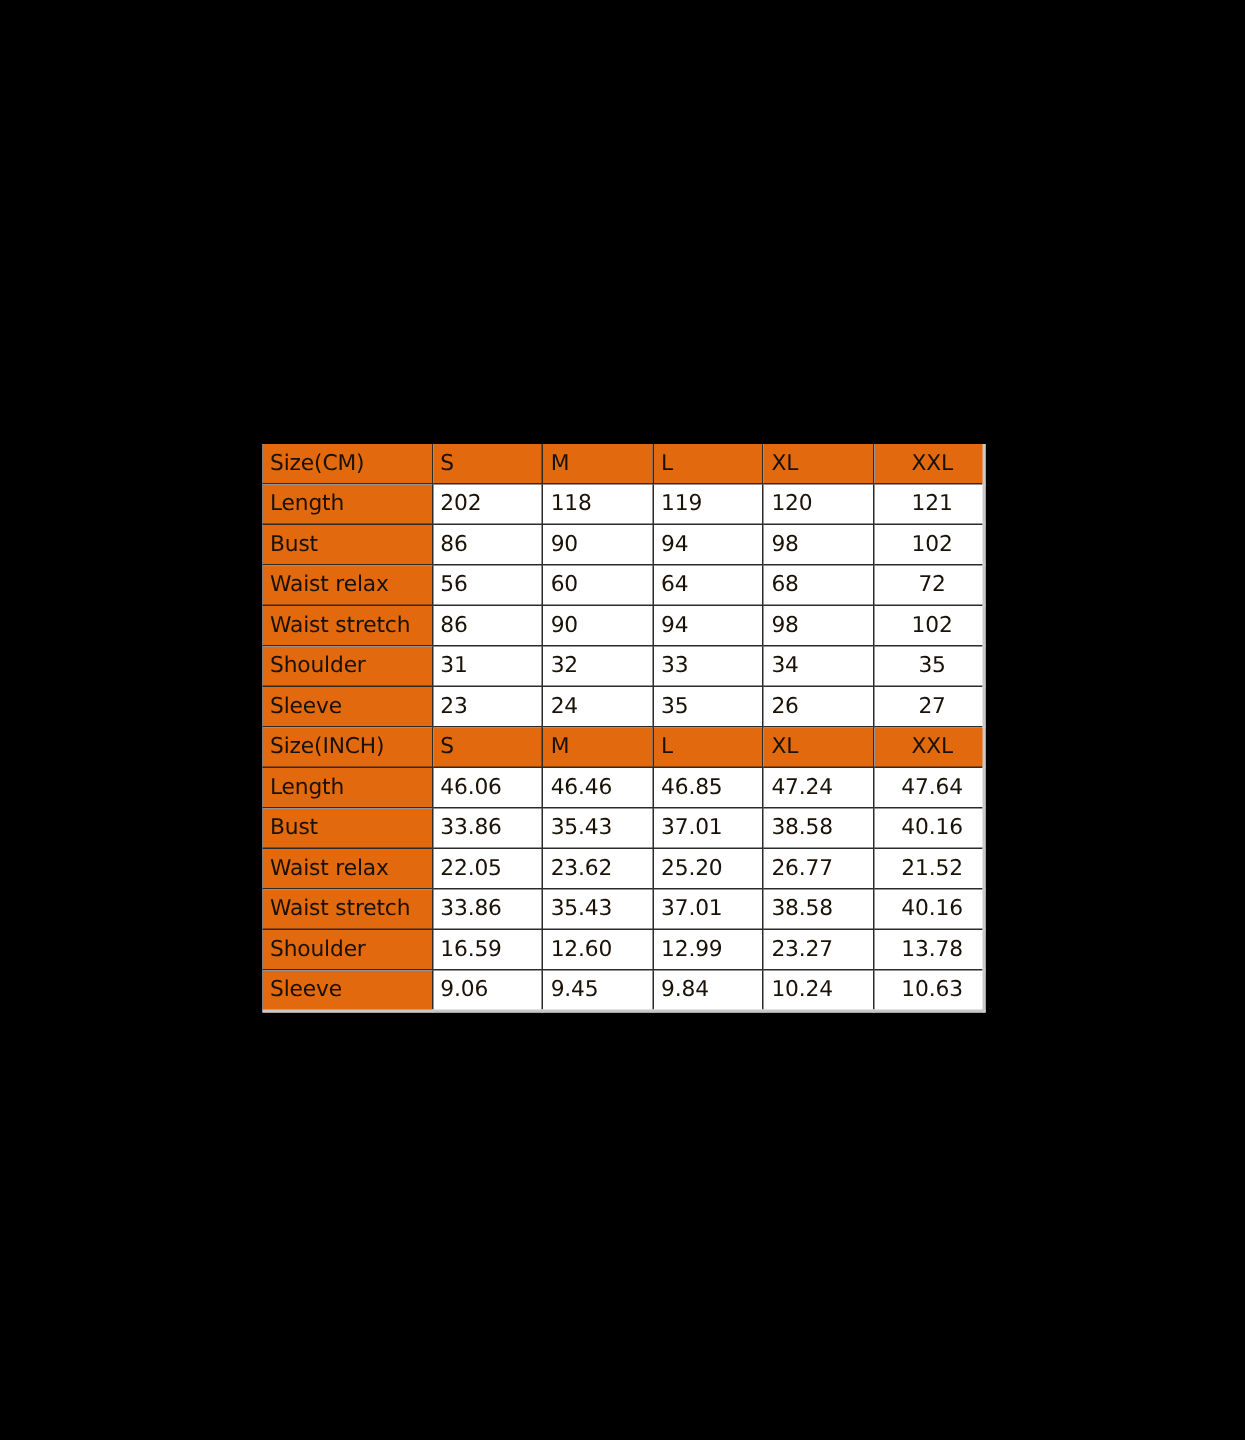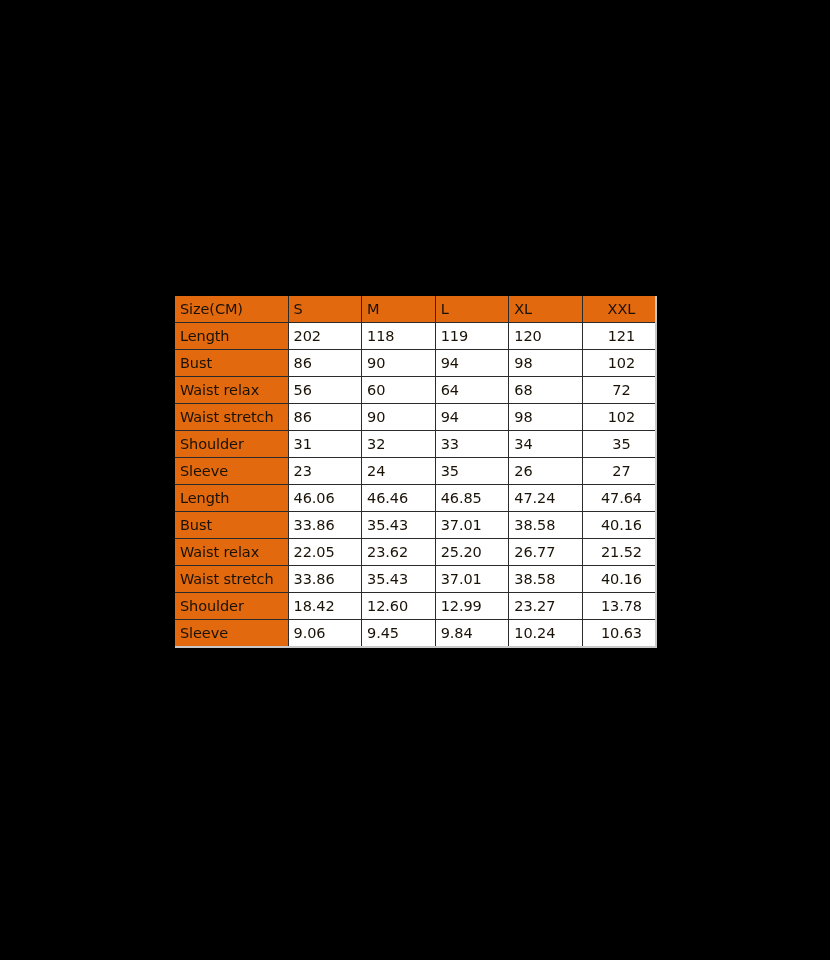--- a/index.html
+++ b/index.html
@@ -137,6 +137,14 @@
         <td class="value">26</td>
         <td class="value">27</td>
       </tr>
+      <tr class="section-header">
+        <td class="label">Size(INCH)</td>
+        <td class="size-name">S</td>
+        <td class="size-name">M</td>
+        <td class="size-name">L</td>
+        <td class="size-name">XL</td>
+        <td class="size-name">XXL</td>
+      </tr>
       <tr>
         <td class="label">Length</td>
         <td class="value">46.06</td>

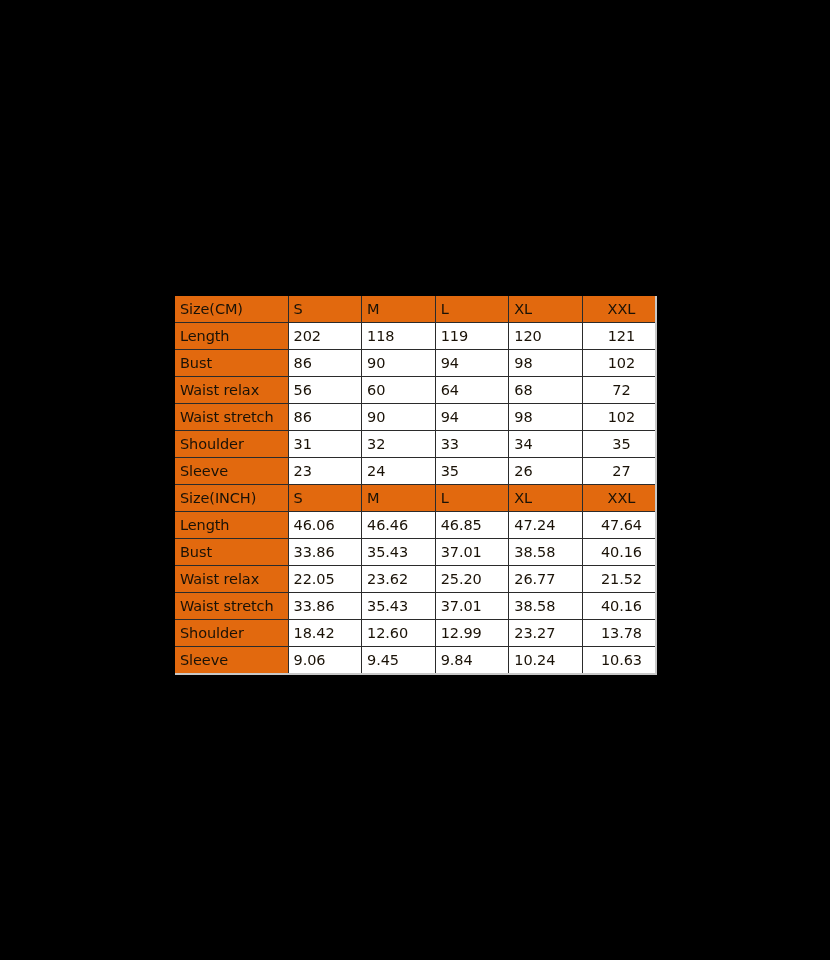--- a/index.html
+++ b/index.html
@@ -179,7 +179,7 @@
       </tr>
       <tr>
         <td class="label">Shoulder</td>
-        <td class="value">18.42</td>
+        <td class="value">16.59</td>
         <td class="value">12.60</td>
         <td class="value">12.99</td>
         <td class="value">23.27</td>

